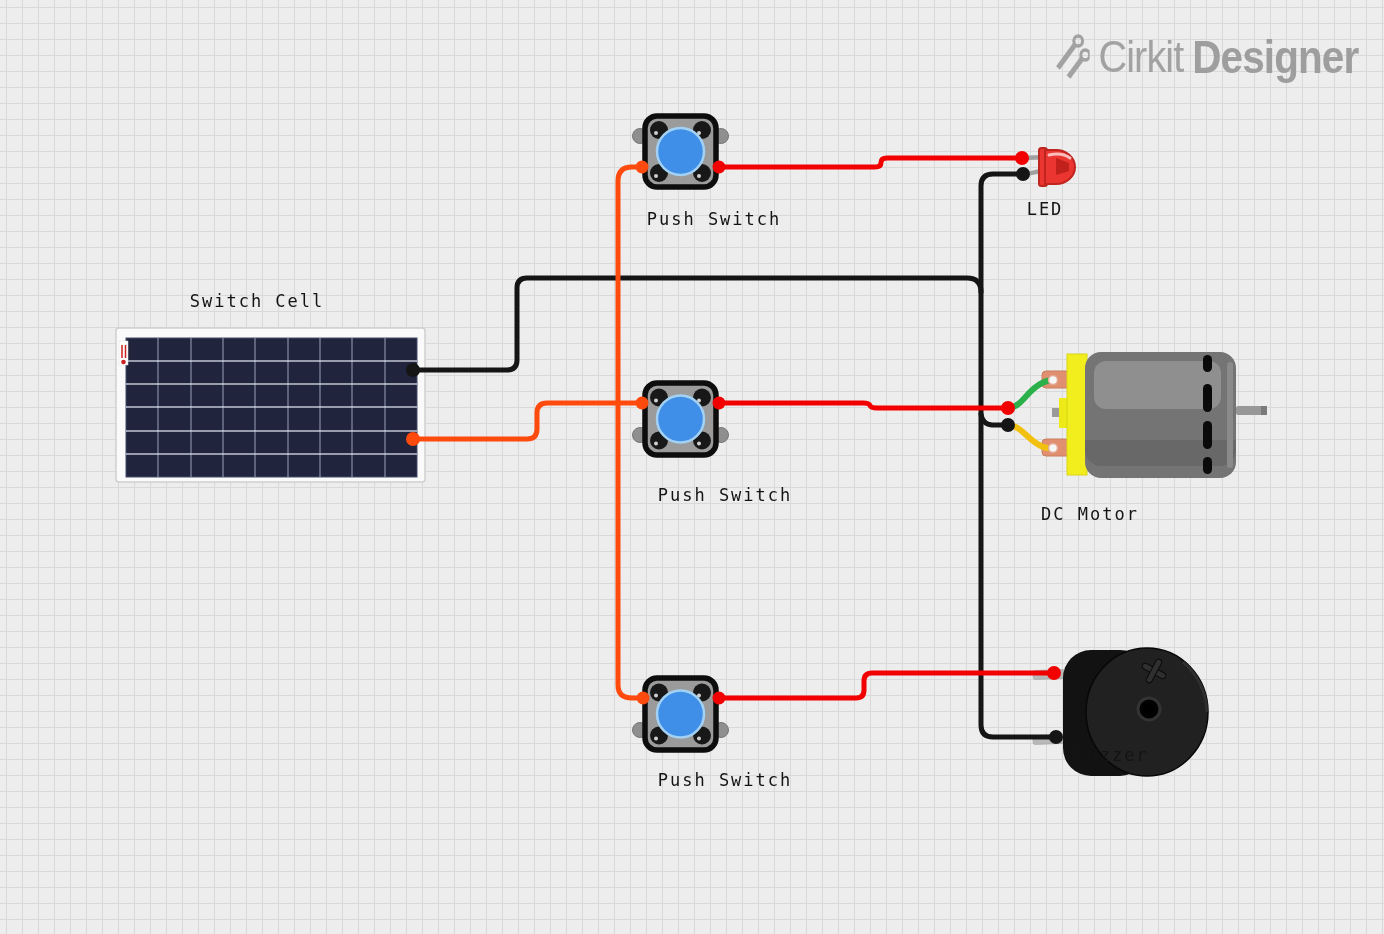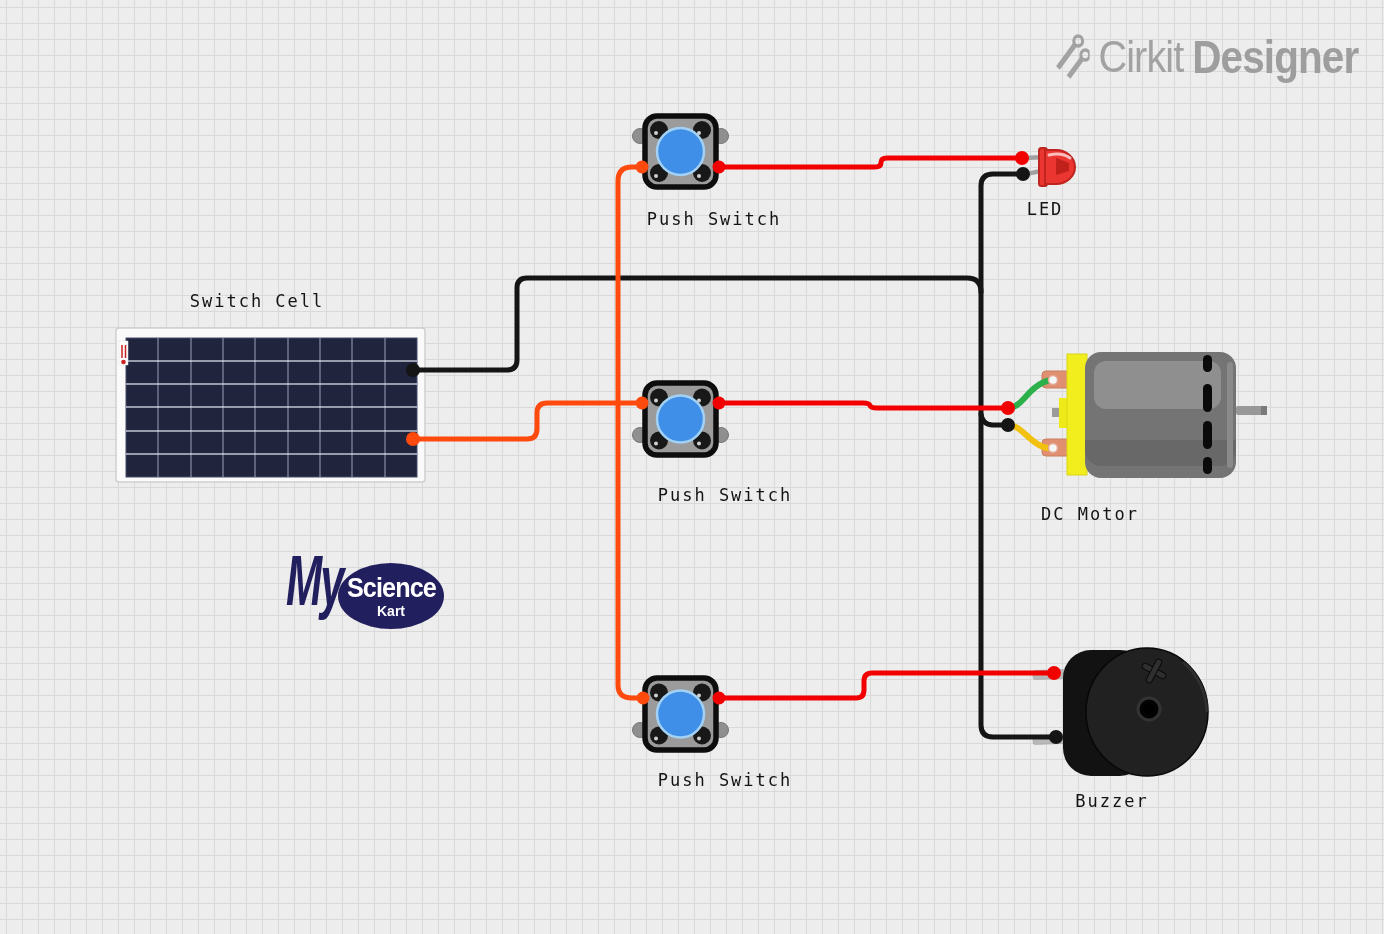--- a/index.html
+++ b/index.html
@@ -256,13 +256,6 @@
     <span class="wm-bold">Designer</span>
   </div>
 
-  <div class="msk">
-    <span class="msk-my">My</span>
-    <div class="msk-ellipse">
-      <span class="msk-science">Science</span>
-      <span class="msk-kart">Kart</span>
-    </div>
-  </div>
 
 </div>
 

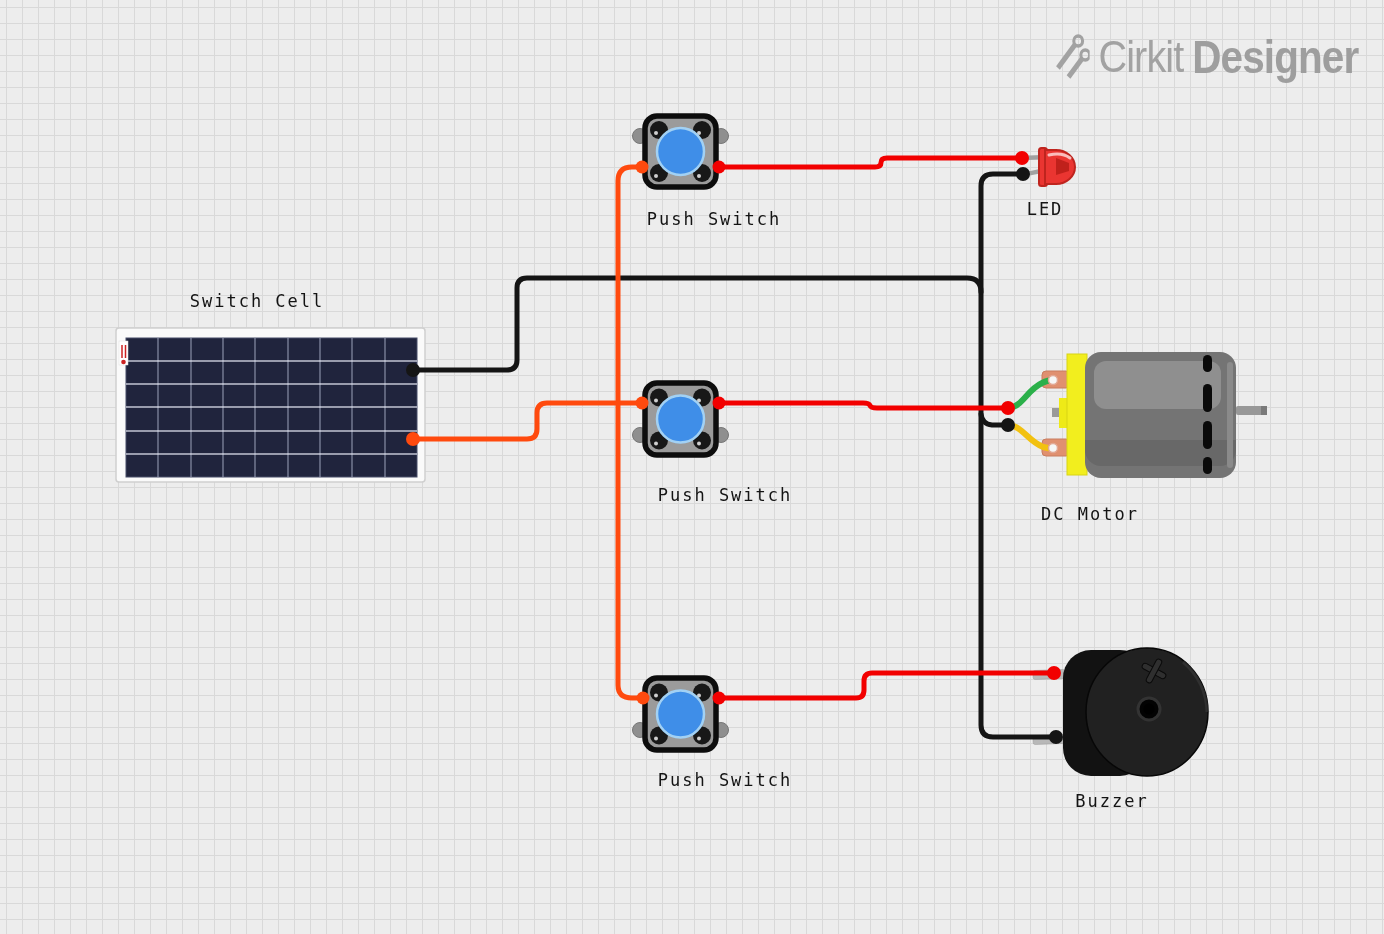--- a/index.html
+++ b/index.html
@@ -241,7 +241,7 @@
   <div class="comp-label" style="left:725px;top:770px">Push Switch</div>
   <div class="comp-label" style="left:1045px;top:199px">LED</div>
   <div class="comp-label" style="left:1090px;top:504px">DC Motor</div>
-  <div class="comp-label" style="left:1112px;top:791px">Buzzer</div>
+  <div class="comp-label" style="left:1112px;top:745px">Buzzer</div>
 
   <div class="watermark">
     <svg width="44" height="50" viewBox="0 0 44 50">

